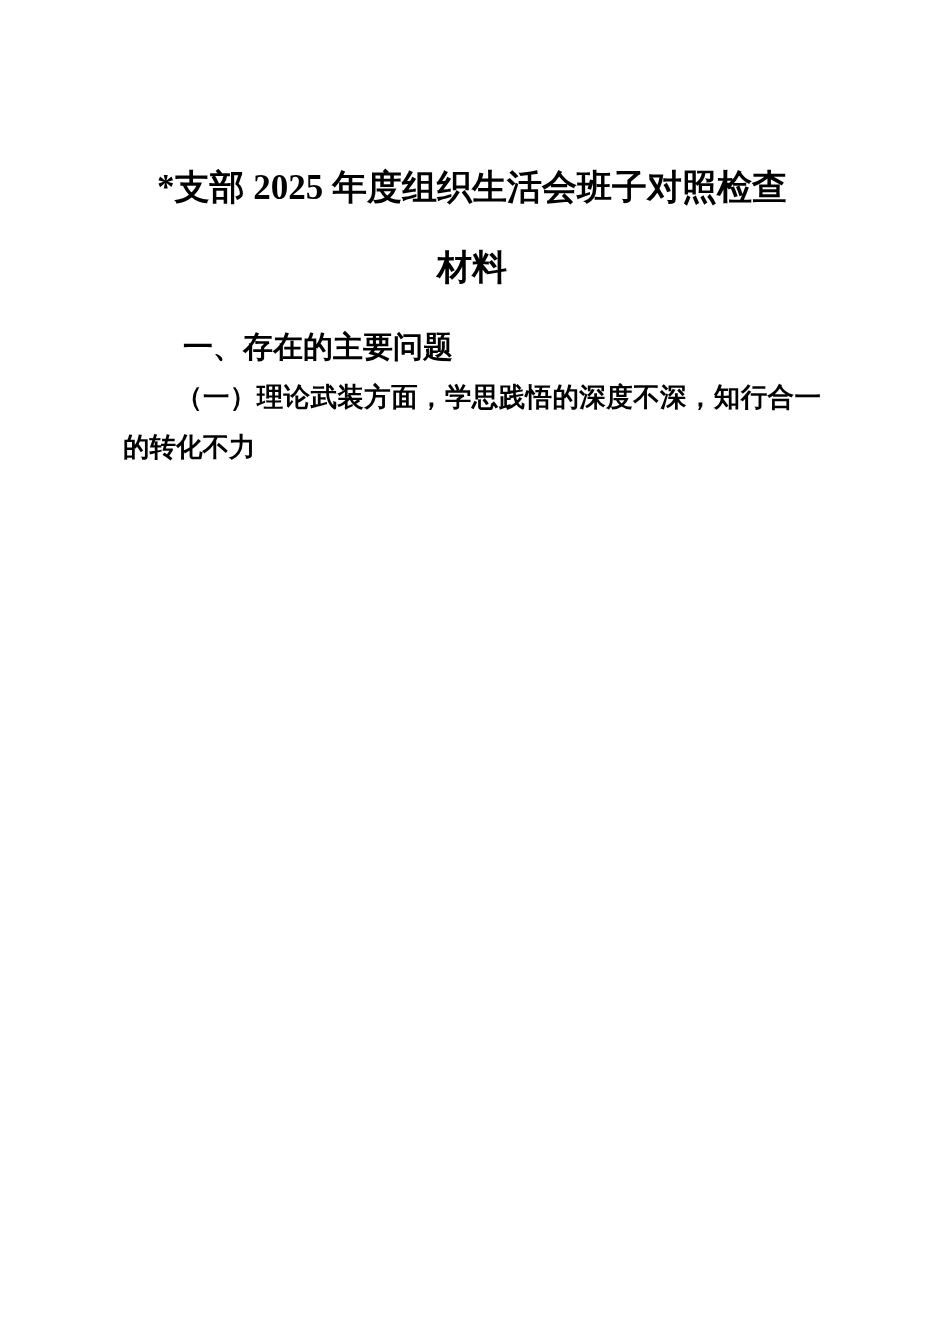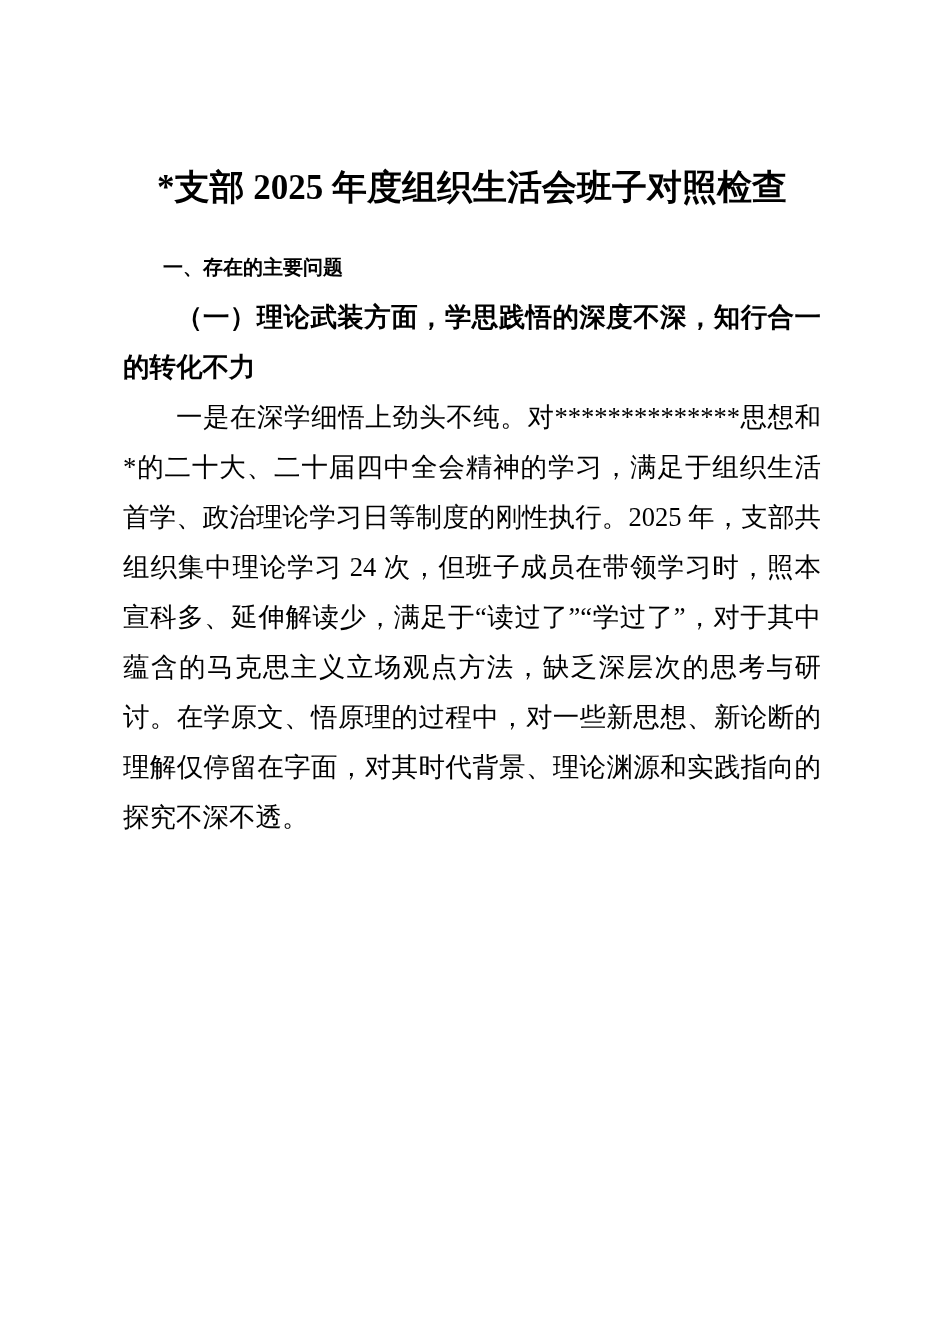--- a/index.html
+++ b/index.html
@@ -56,6 +56,7 @@
 <div class="page">
   <h1 class="doc-title">
     <span class="title-line">*支部 2025 年度组织生活会班子对照检查</span>
+    <span class="title-line">材料</span>
   </h1>
 
   <div class="content">

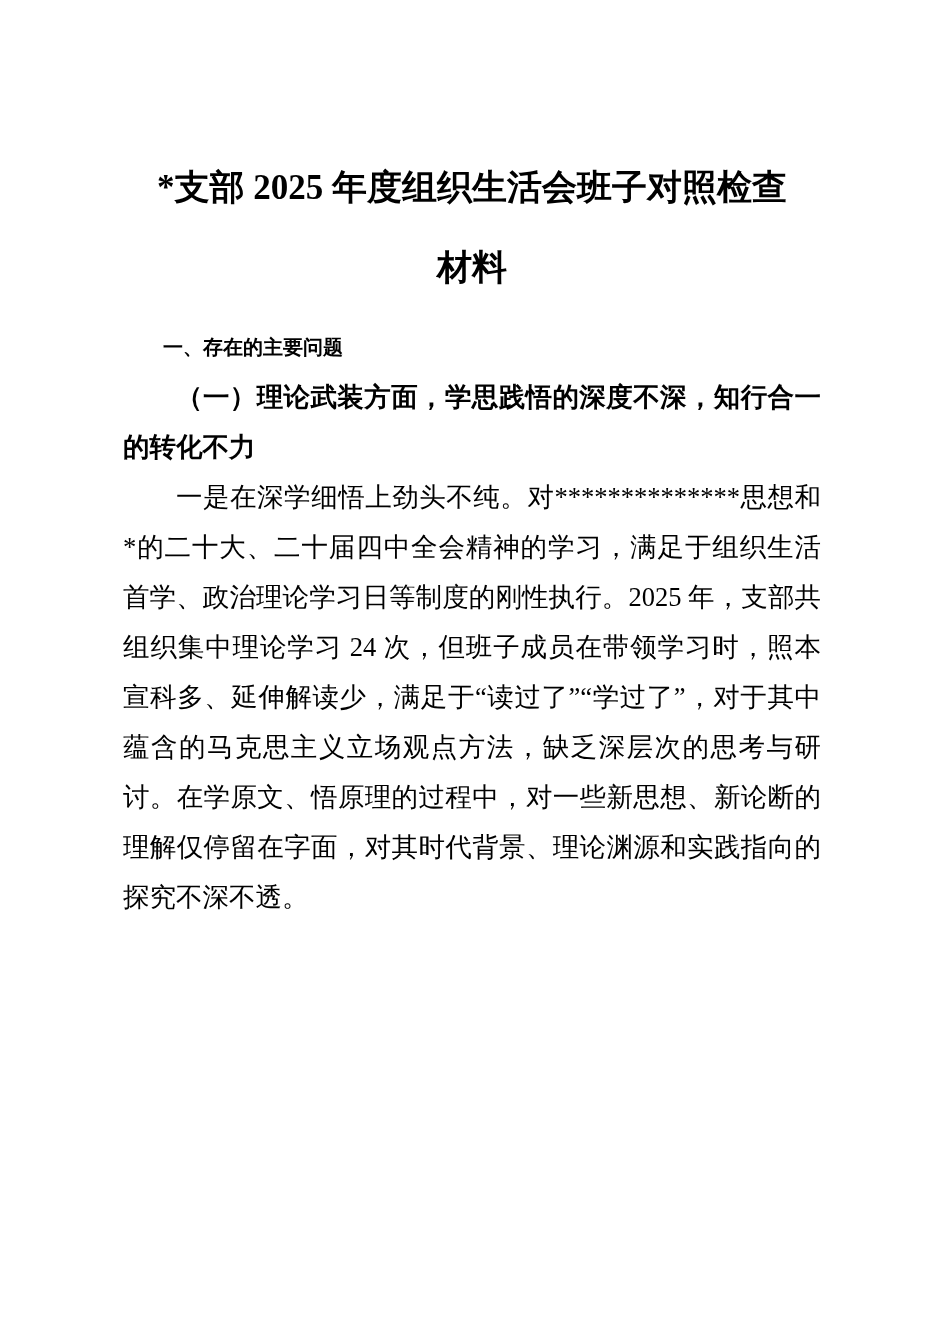--- a/index.html
+++ b/index.html
@@ -40,7 +40,7 @@
     text-indent: 2em;
     font-family: "Liberation Sans", "DejaVu Sans", sans-serif;
     font-weight: 700;
-    font-size: 20px;
+    font-size: 30px;
     line-height: 50px;
     text-align: left;
   }

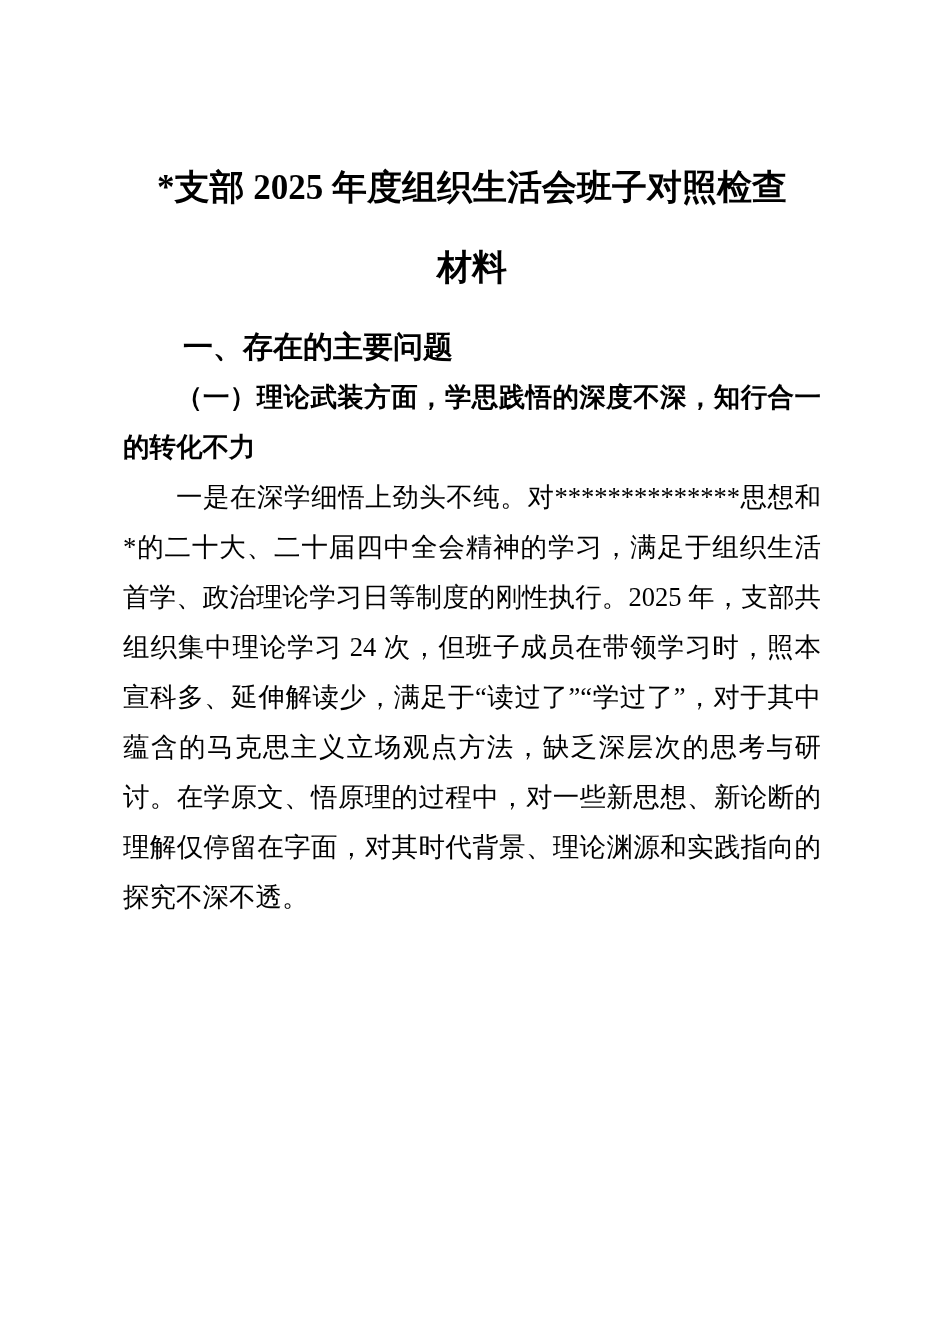--- a/index.html
+++ b/index.html
@@ -65,7 +65,6 @@
 
     <p class="heading-2">（一）理论武装方面，学思践悟的深度不深，知行合一的转化不力</p>
 
-    <p class="body-para">一是在深学细悟上劲头不纯。对**************思想和*的二十大、二十届四中全会精神的学习，满足于组织生活首学、政治理论学习日等制度的刚性执行。2025 年，支部共组织集中理论学习 24 次，但班子成员在带领学习时，照本宣科多、延伸解读少，满足于“读过了”“学过了”，对于其中蕴含的马克思主义立场观点方法，缺乏深层次的思考与研讨。在学原文、悟原理的过程中，对一些新思想、新论断的理解仅停留在字面，对其时代背景、理论渊源和实践指向的探究不深不透。</p>
   </div>
 </div>
 

